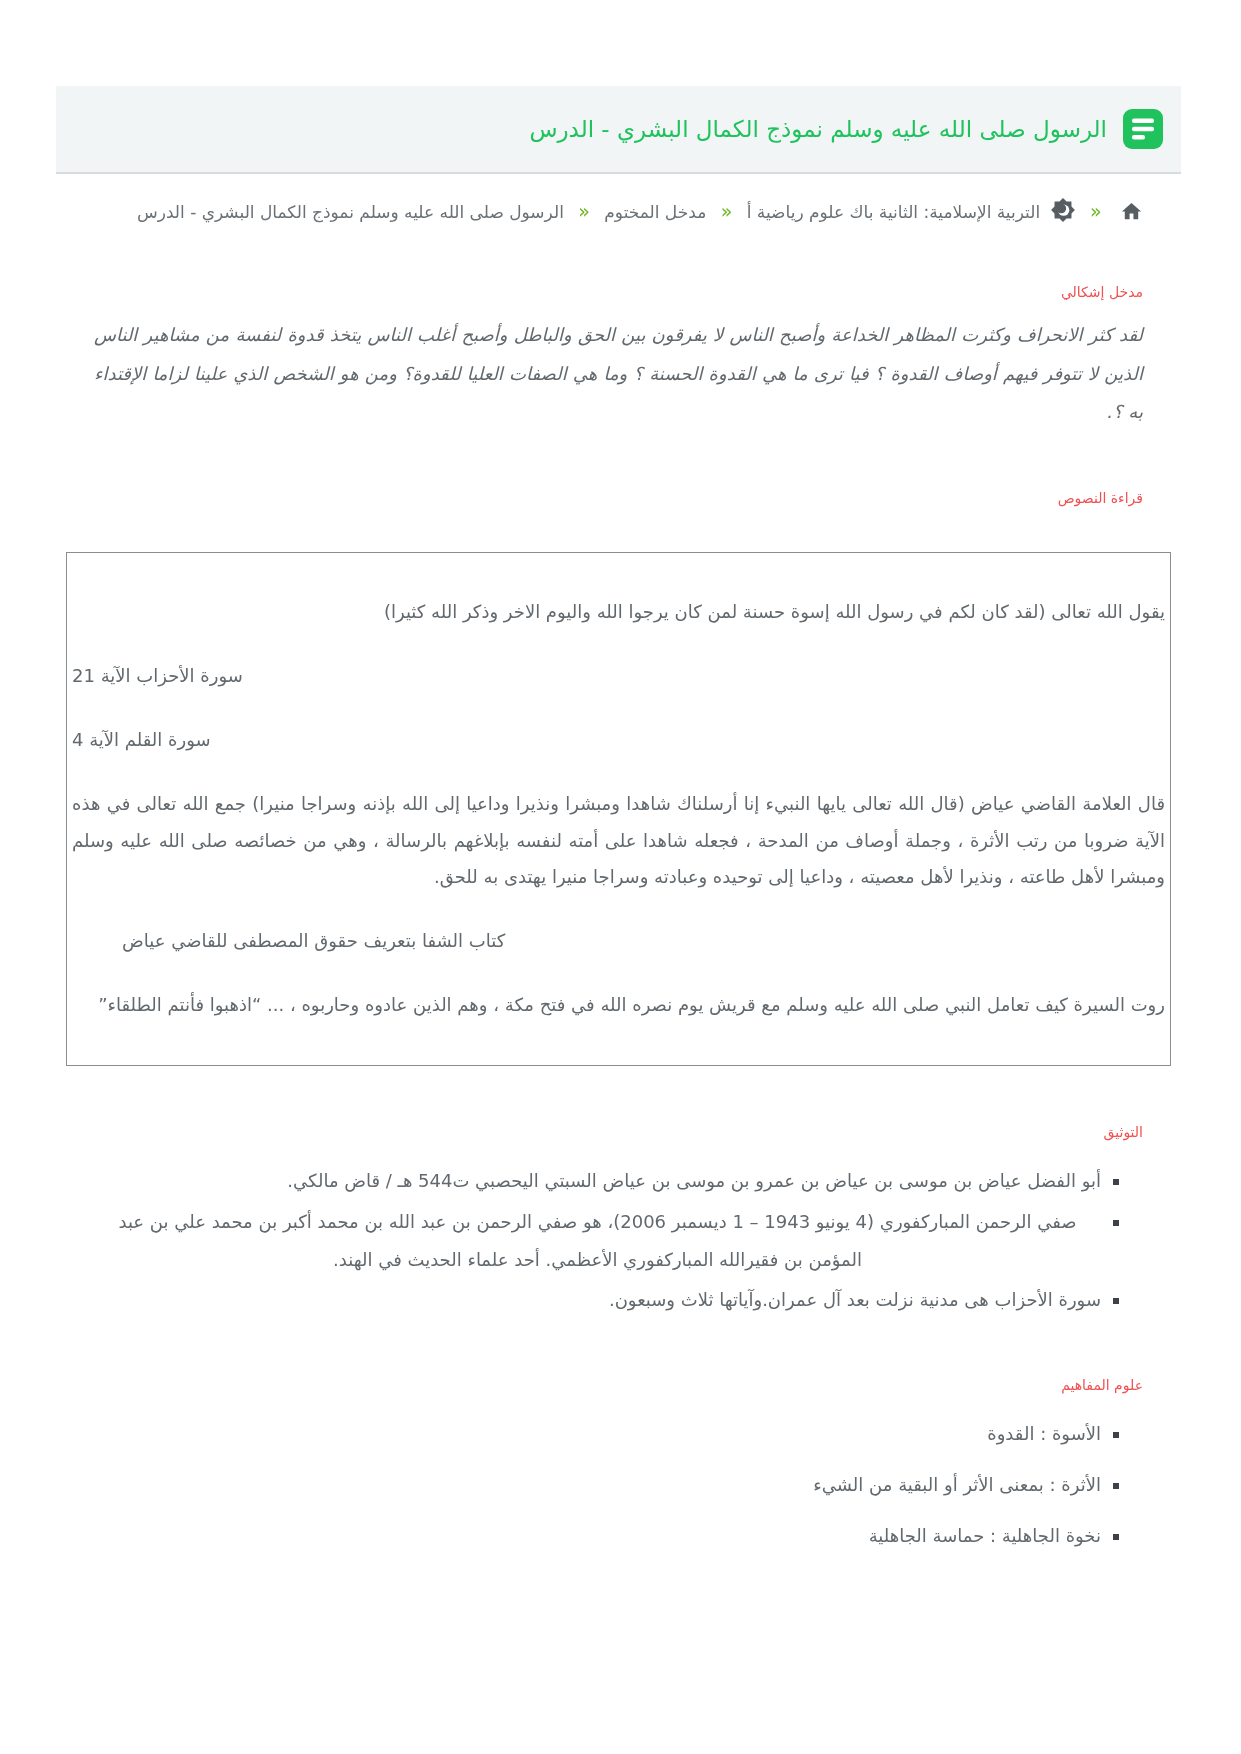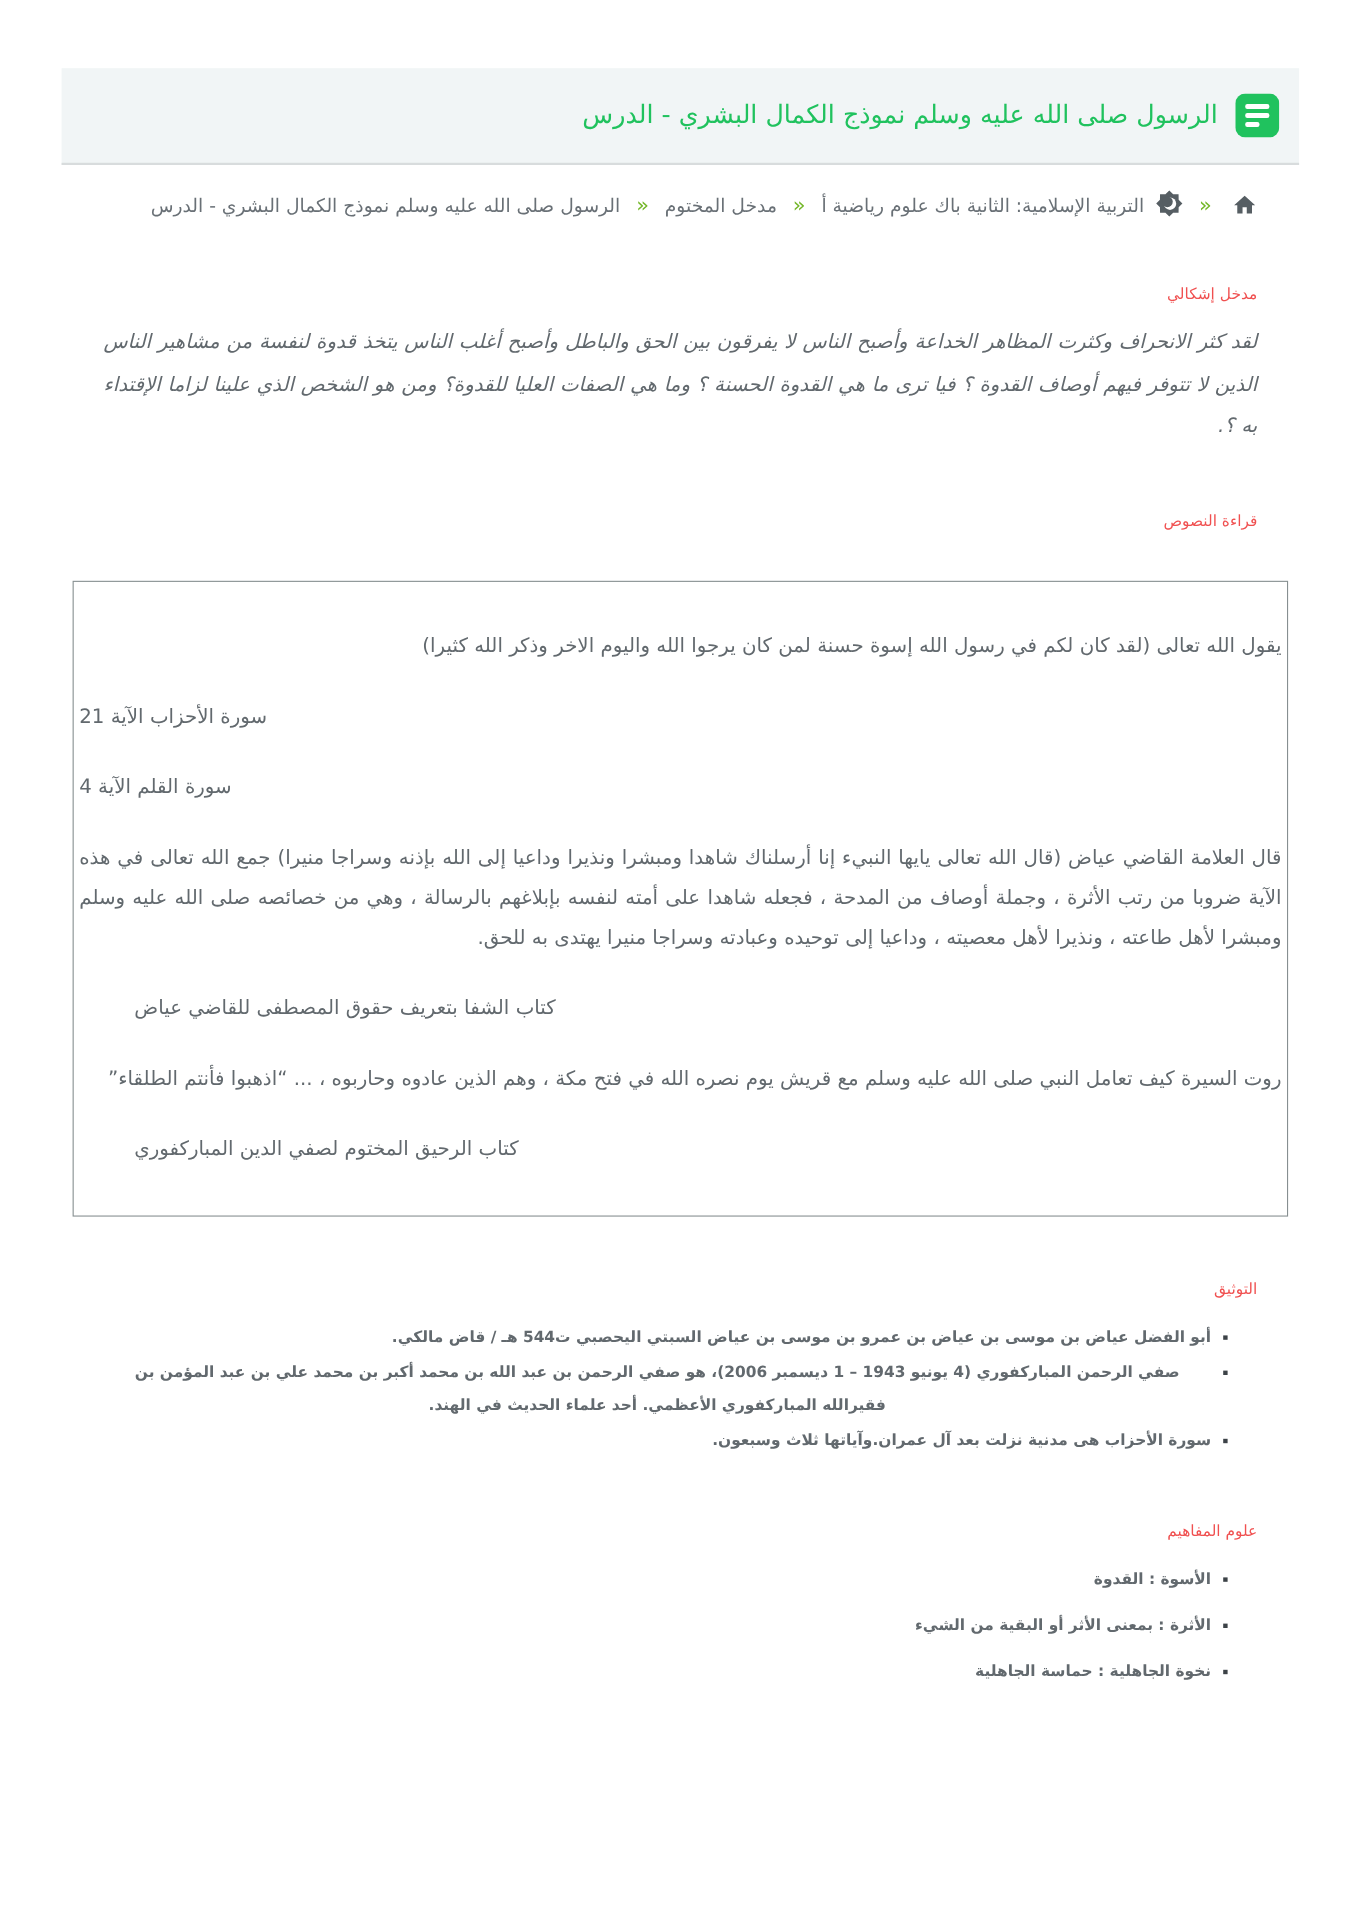--- a/index.html
+++ b/index.html
@@ -11,7 +11,7 @@
     direction:rtl;
     overflow:hidden;
   }
-  .page{padding:62px 60px 0 56px;}
+  .page{padding:62px 60px 0 56px;margin-top:24px;}
 
   
   .title-bar{

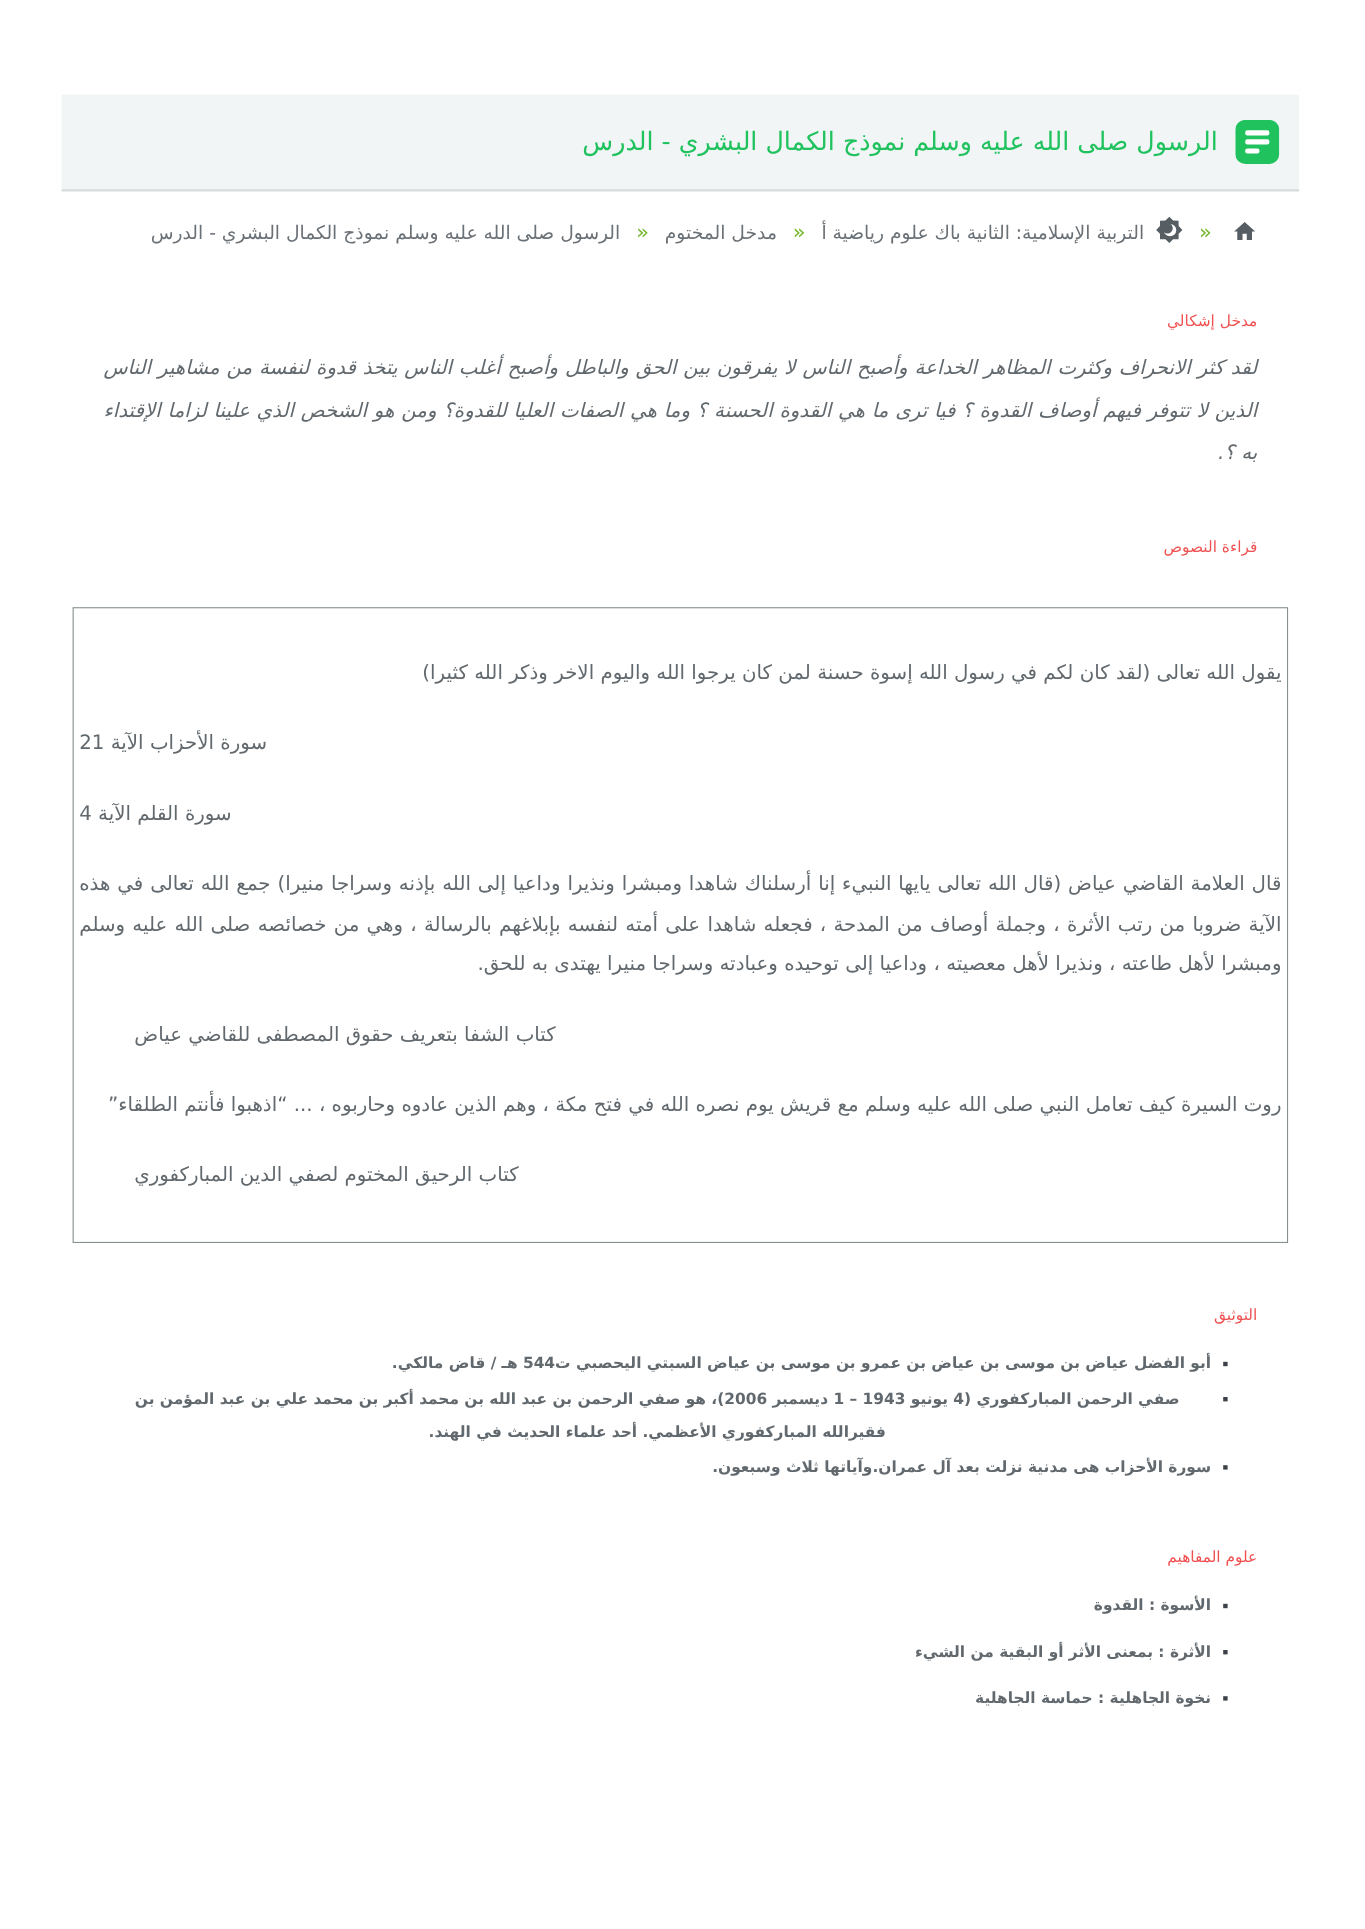--- a/index.html
+++ b/index.html
@@ -143,7 +143,6 @@
       <p class="r">قال العلامة القاضي عياض (قال الله تعالى يايها النبيء إنا أرسلناك شاهدا ومبشرا ونذيرا وداعيا إلى الله بإذنه وسراجا منيرا) جمع الله تعالى في هذه الآية ضروبا من رتب الأثرة ، وجملة أوصاف من المدحة ، فجعله شاهدا على أمته لنفسه بإبلاغهم بالرسالة ، وهي من خصائصه صلى الله عليه وسلم ومبشرا لأهل طاعته ، ونذيرا لأهل معصيته ، وداعيا إلى توحيده وعبادته وسراجا منيرا يهتدى به للحق.</p>
       <p class="l-ind">كتاب الشفا بتعريف حقوق المصطفى للقاضي عياض</p>
       <p class="r">روت السيرة كيف تعامل النبي صلى الله عليه وسلم مع قريش يوم نصره الله في فتح مكة ، وهم الذين عادوه وحاربوه ، ... “اذهبوا فأنتم الطلقاء”</p>
-      <p class="l-ind">كتاب الرحيق المختوم لصفي الدين المباركفوري</p>
     </div>
 
     <h2 class="sec">التوثيق</h2>

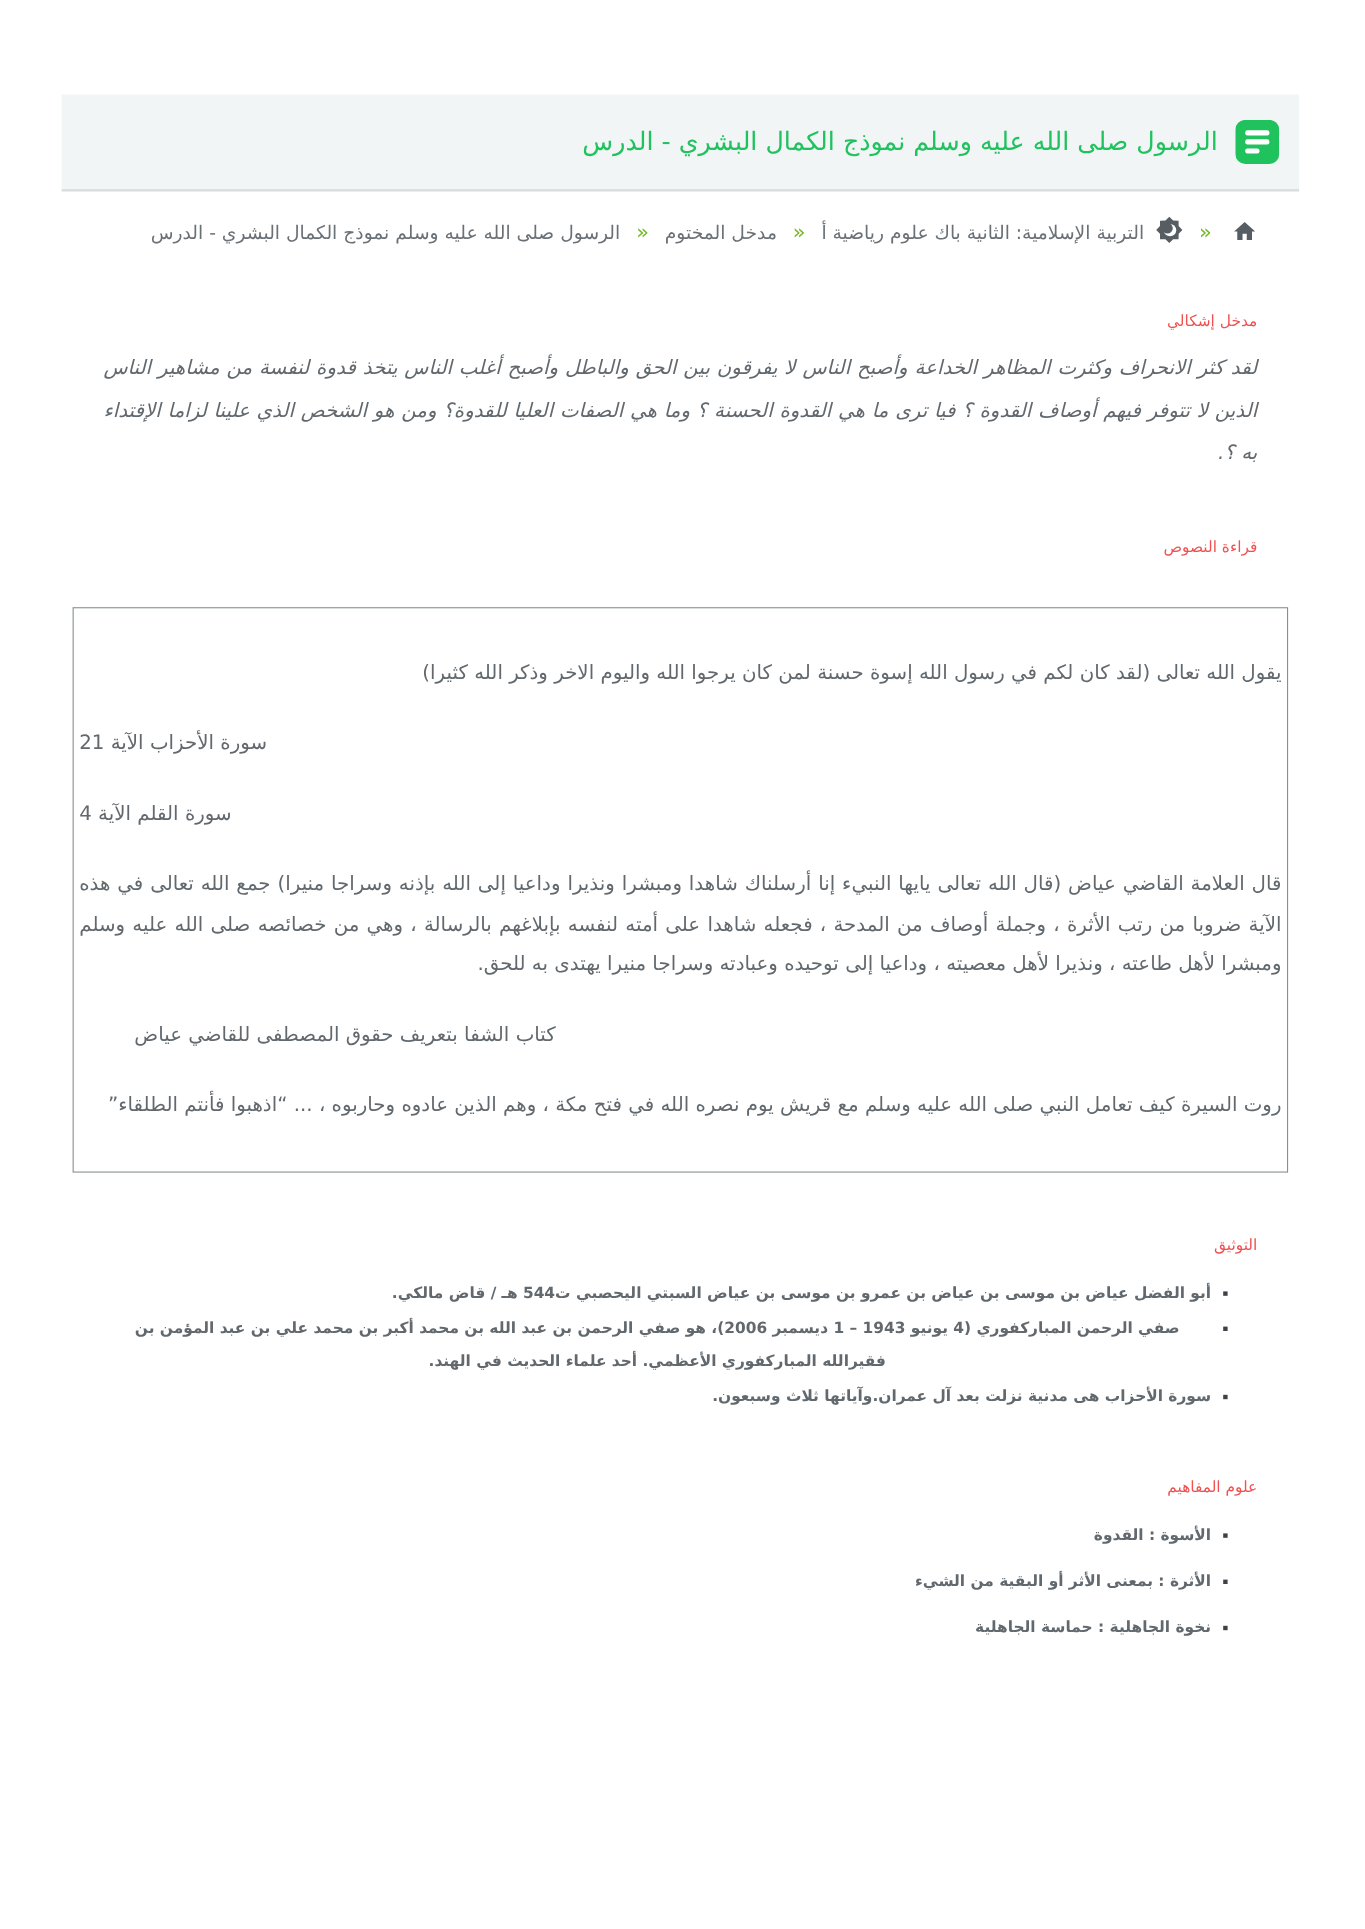--- a/index.html
+++ b/index.html
@@ -82,9 +82,8 @@
     margin:22px 38px 0;
     padding:0 42px 0 0;
     list-style:square;
-    font-size:14px;
+    font-size:18px;
     line-height:2.1;
-    font-weight:bold;
   }
   ul.blist li::marker{color:#3c4247;}
   ul.doc-list li{margin-bottom:3px;}

